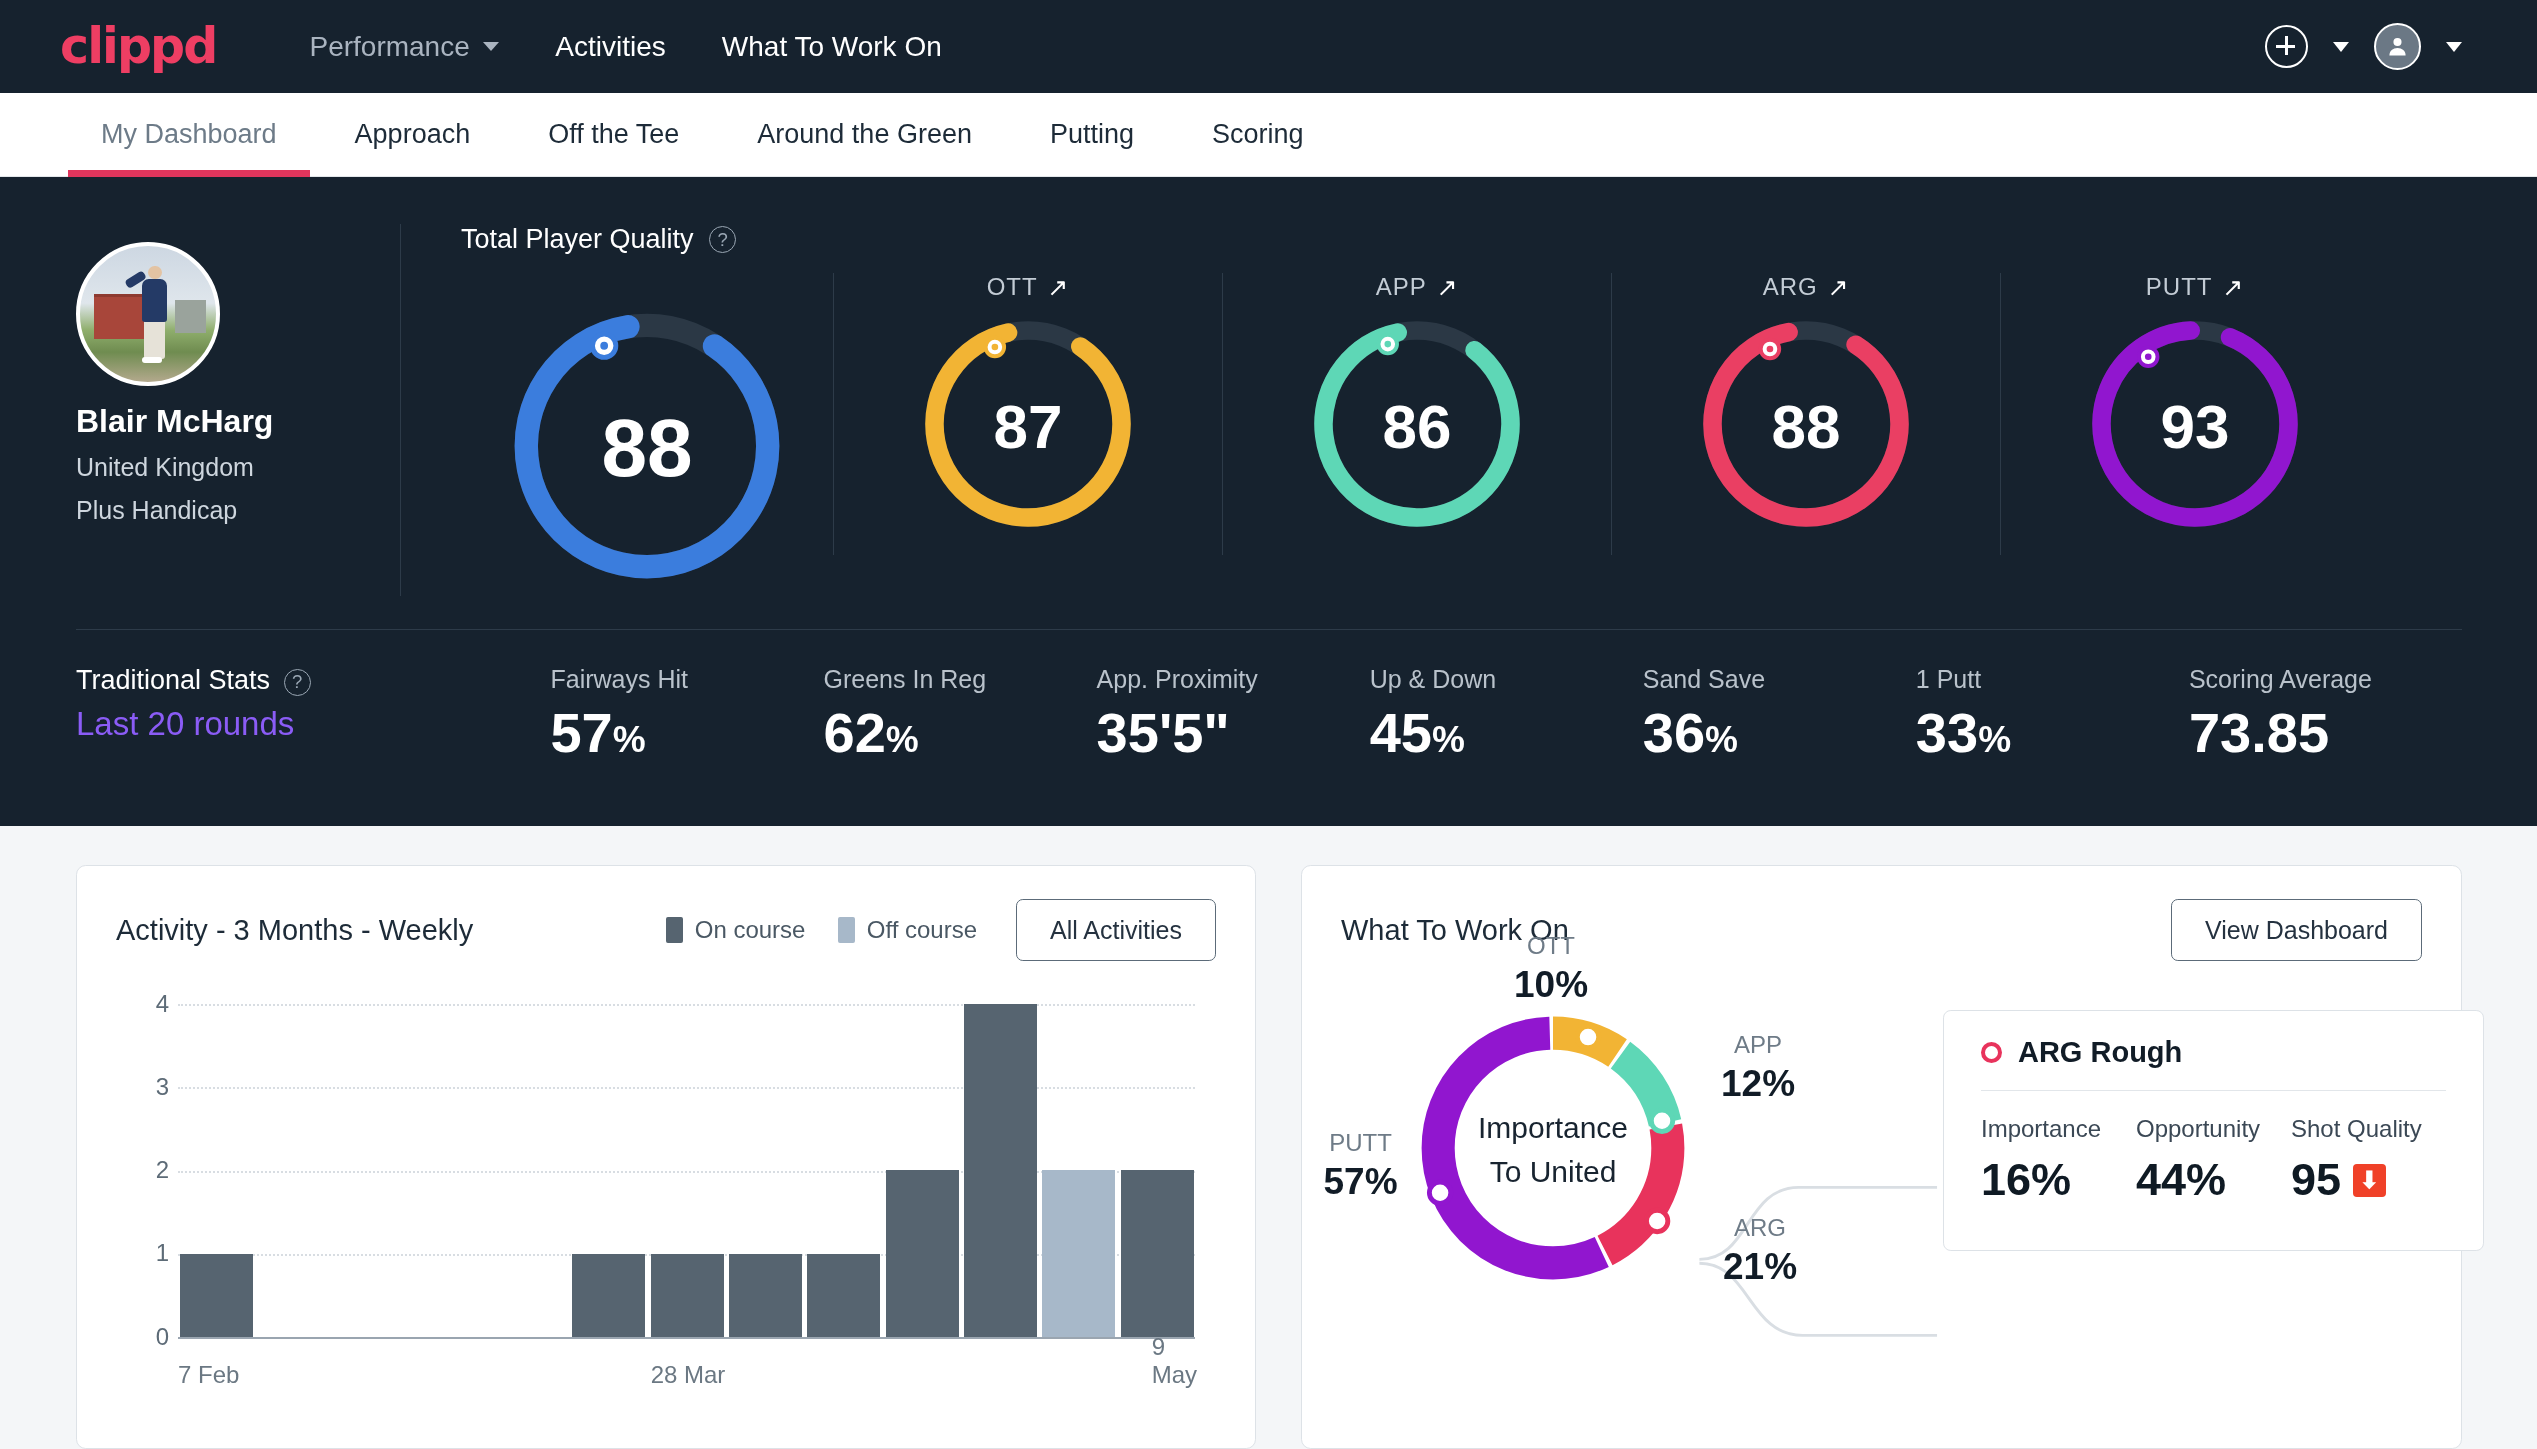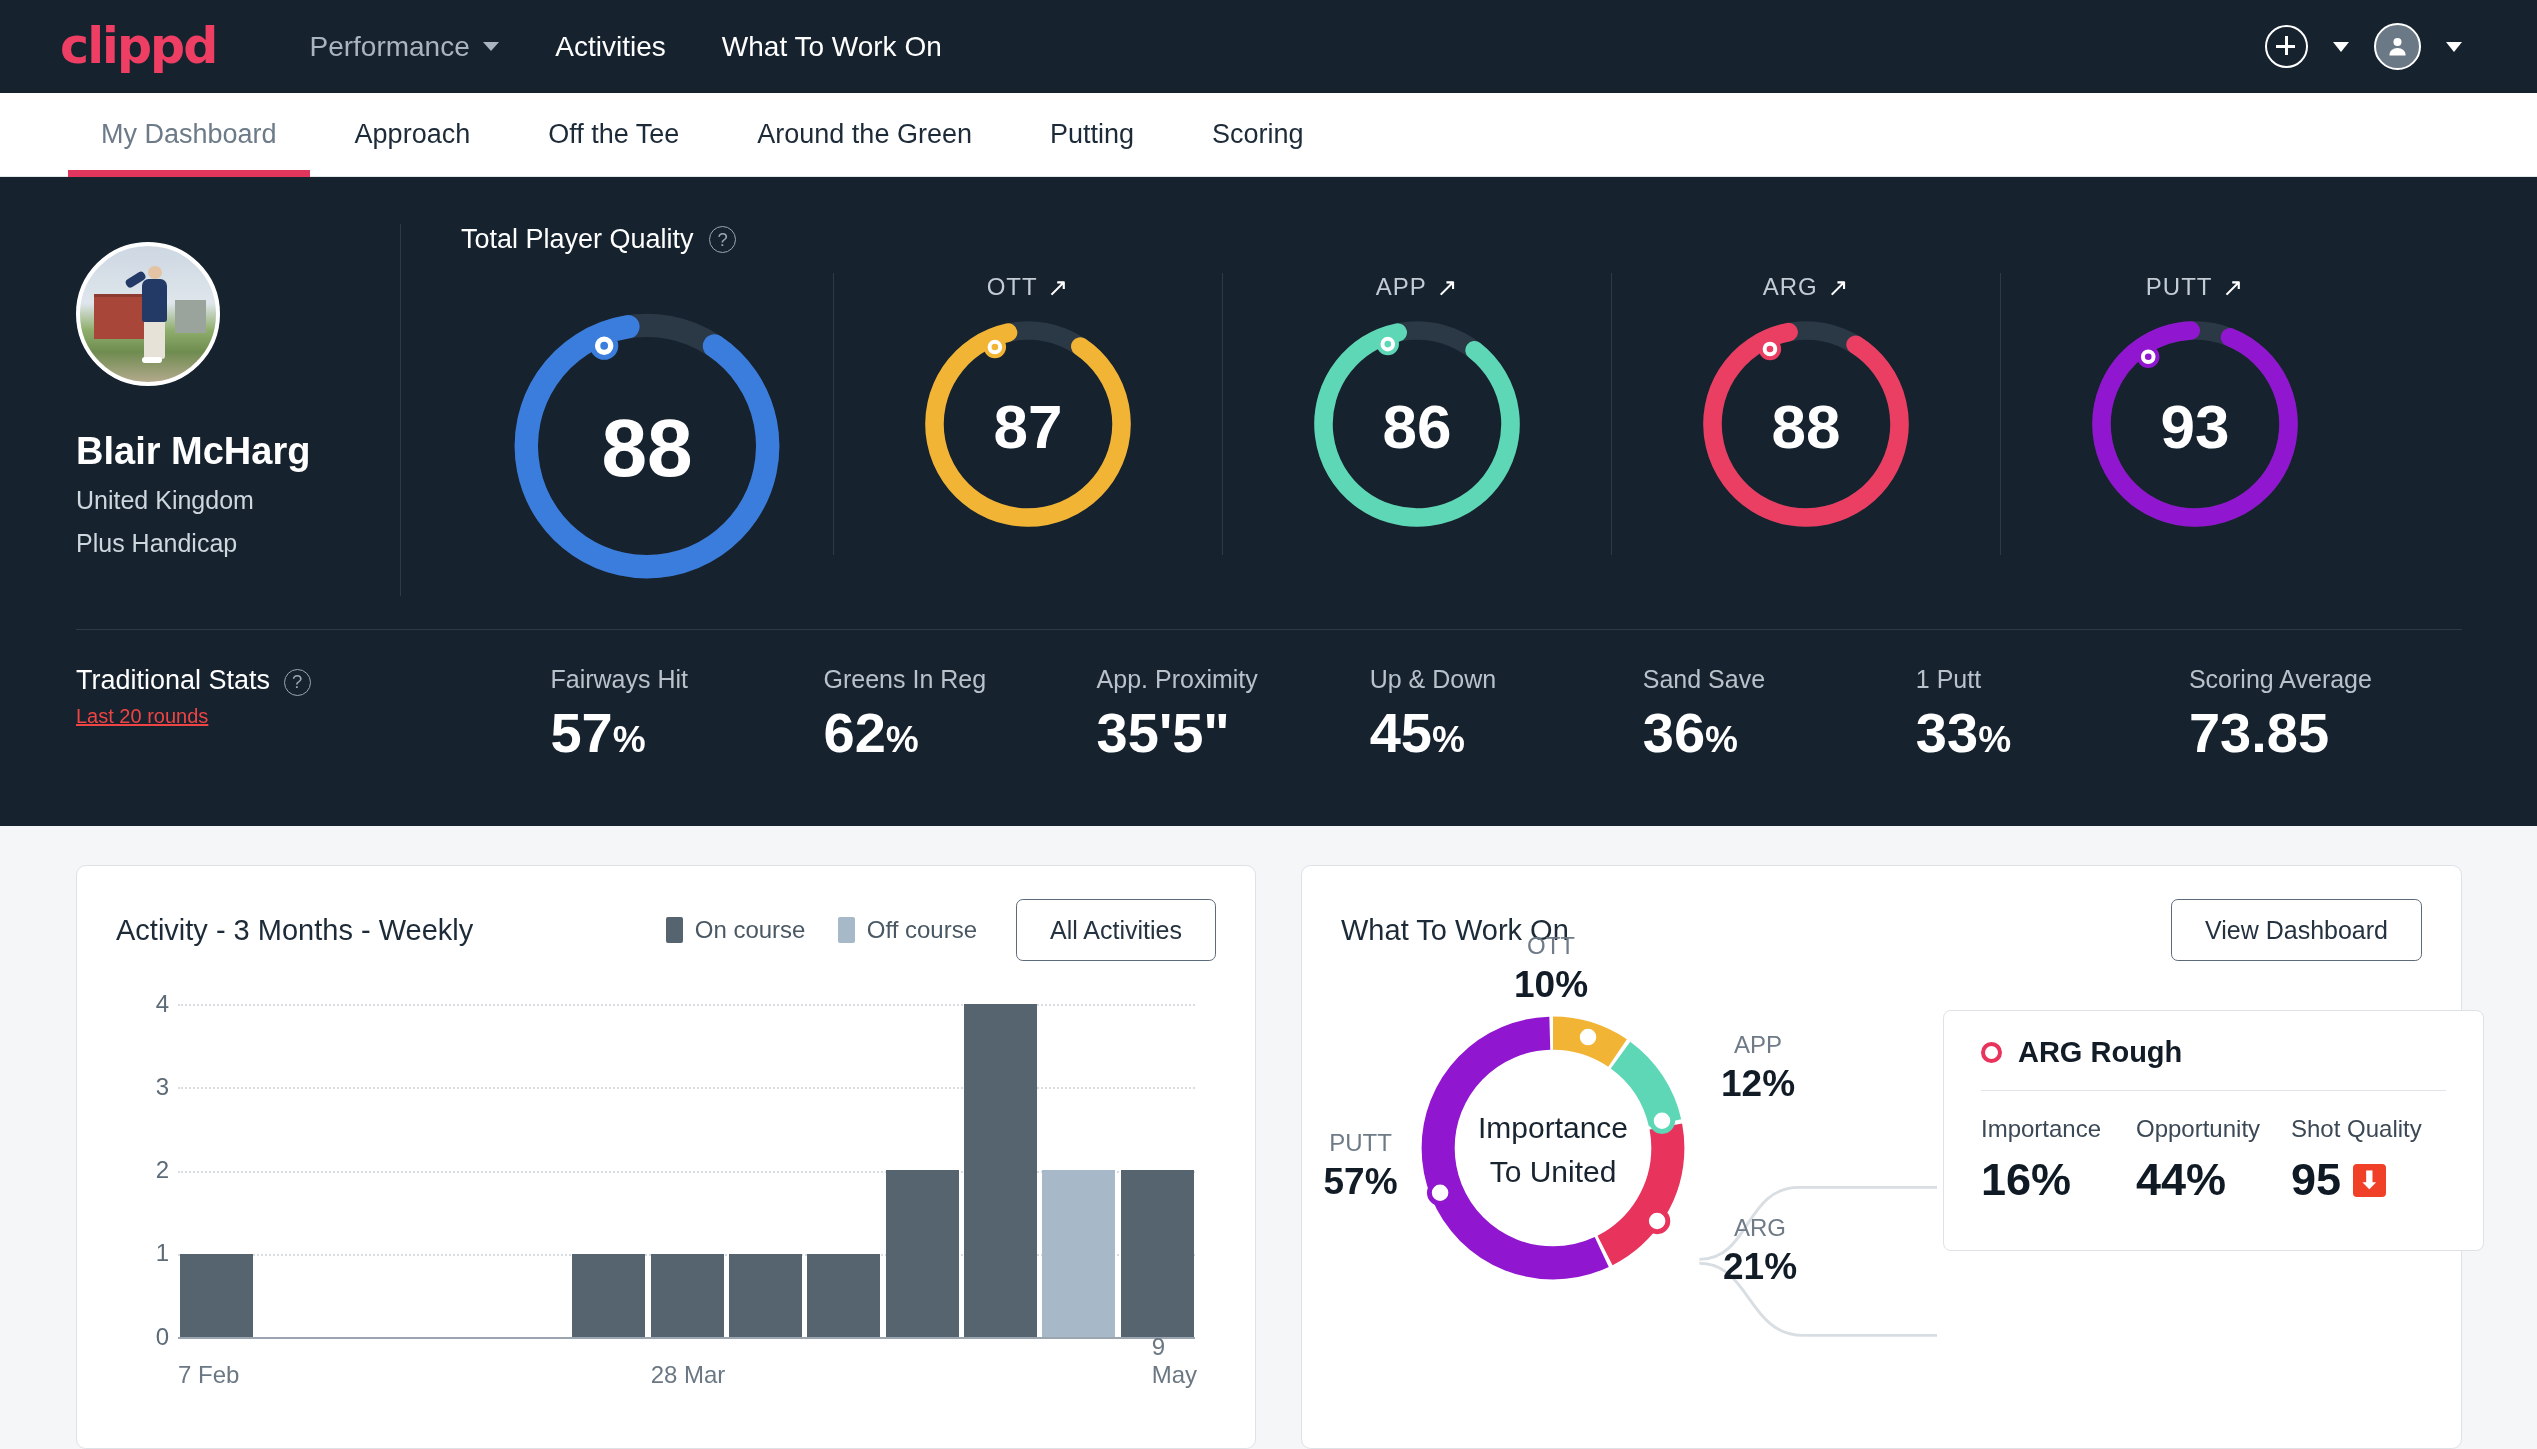--- a/index.html
+++ b/index.html
@@ -174,8 +174,8 @@
     border-radius: 2.9px;
   }
   .pname {
-    color: #ffffff; font-size: 38px; font-weight: bold;
-    margin-top: 44px;
+    color: #ffffff; font-size: 32px; font-weight: bold;
+    margin-top: 17px;
   }
   .pmeta {
     color: #ced6de; font-size: 25px; margin-top: 13.6px;

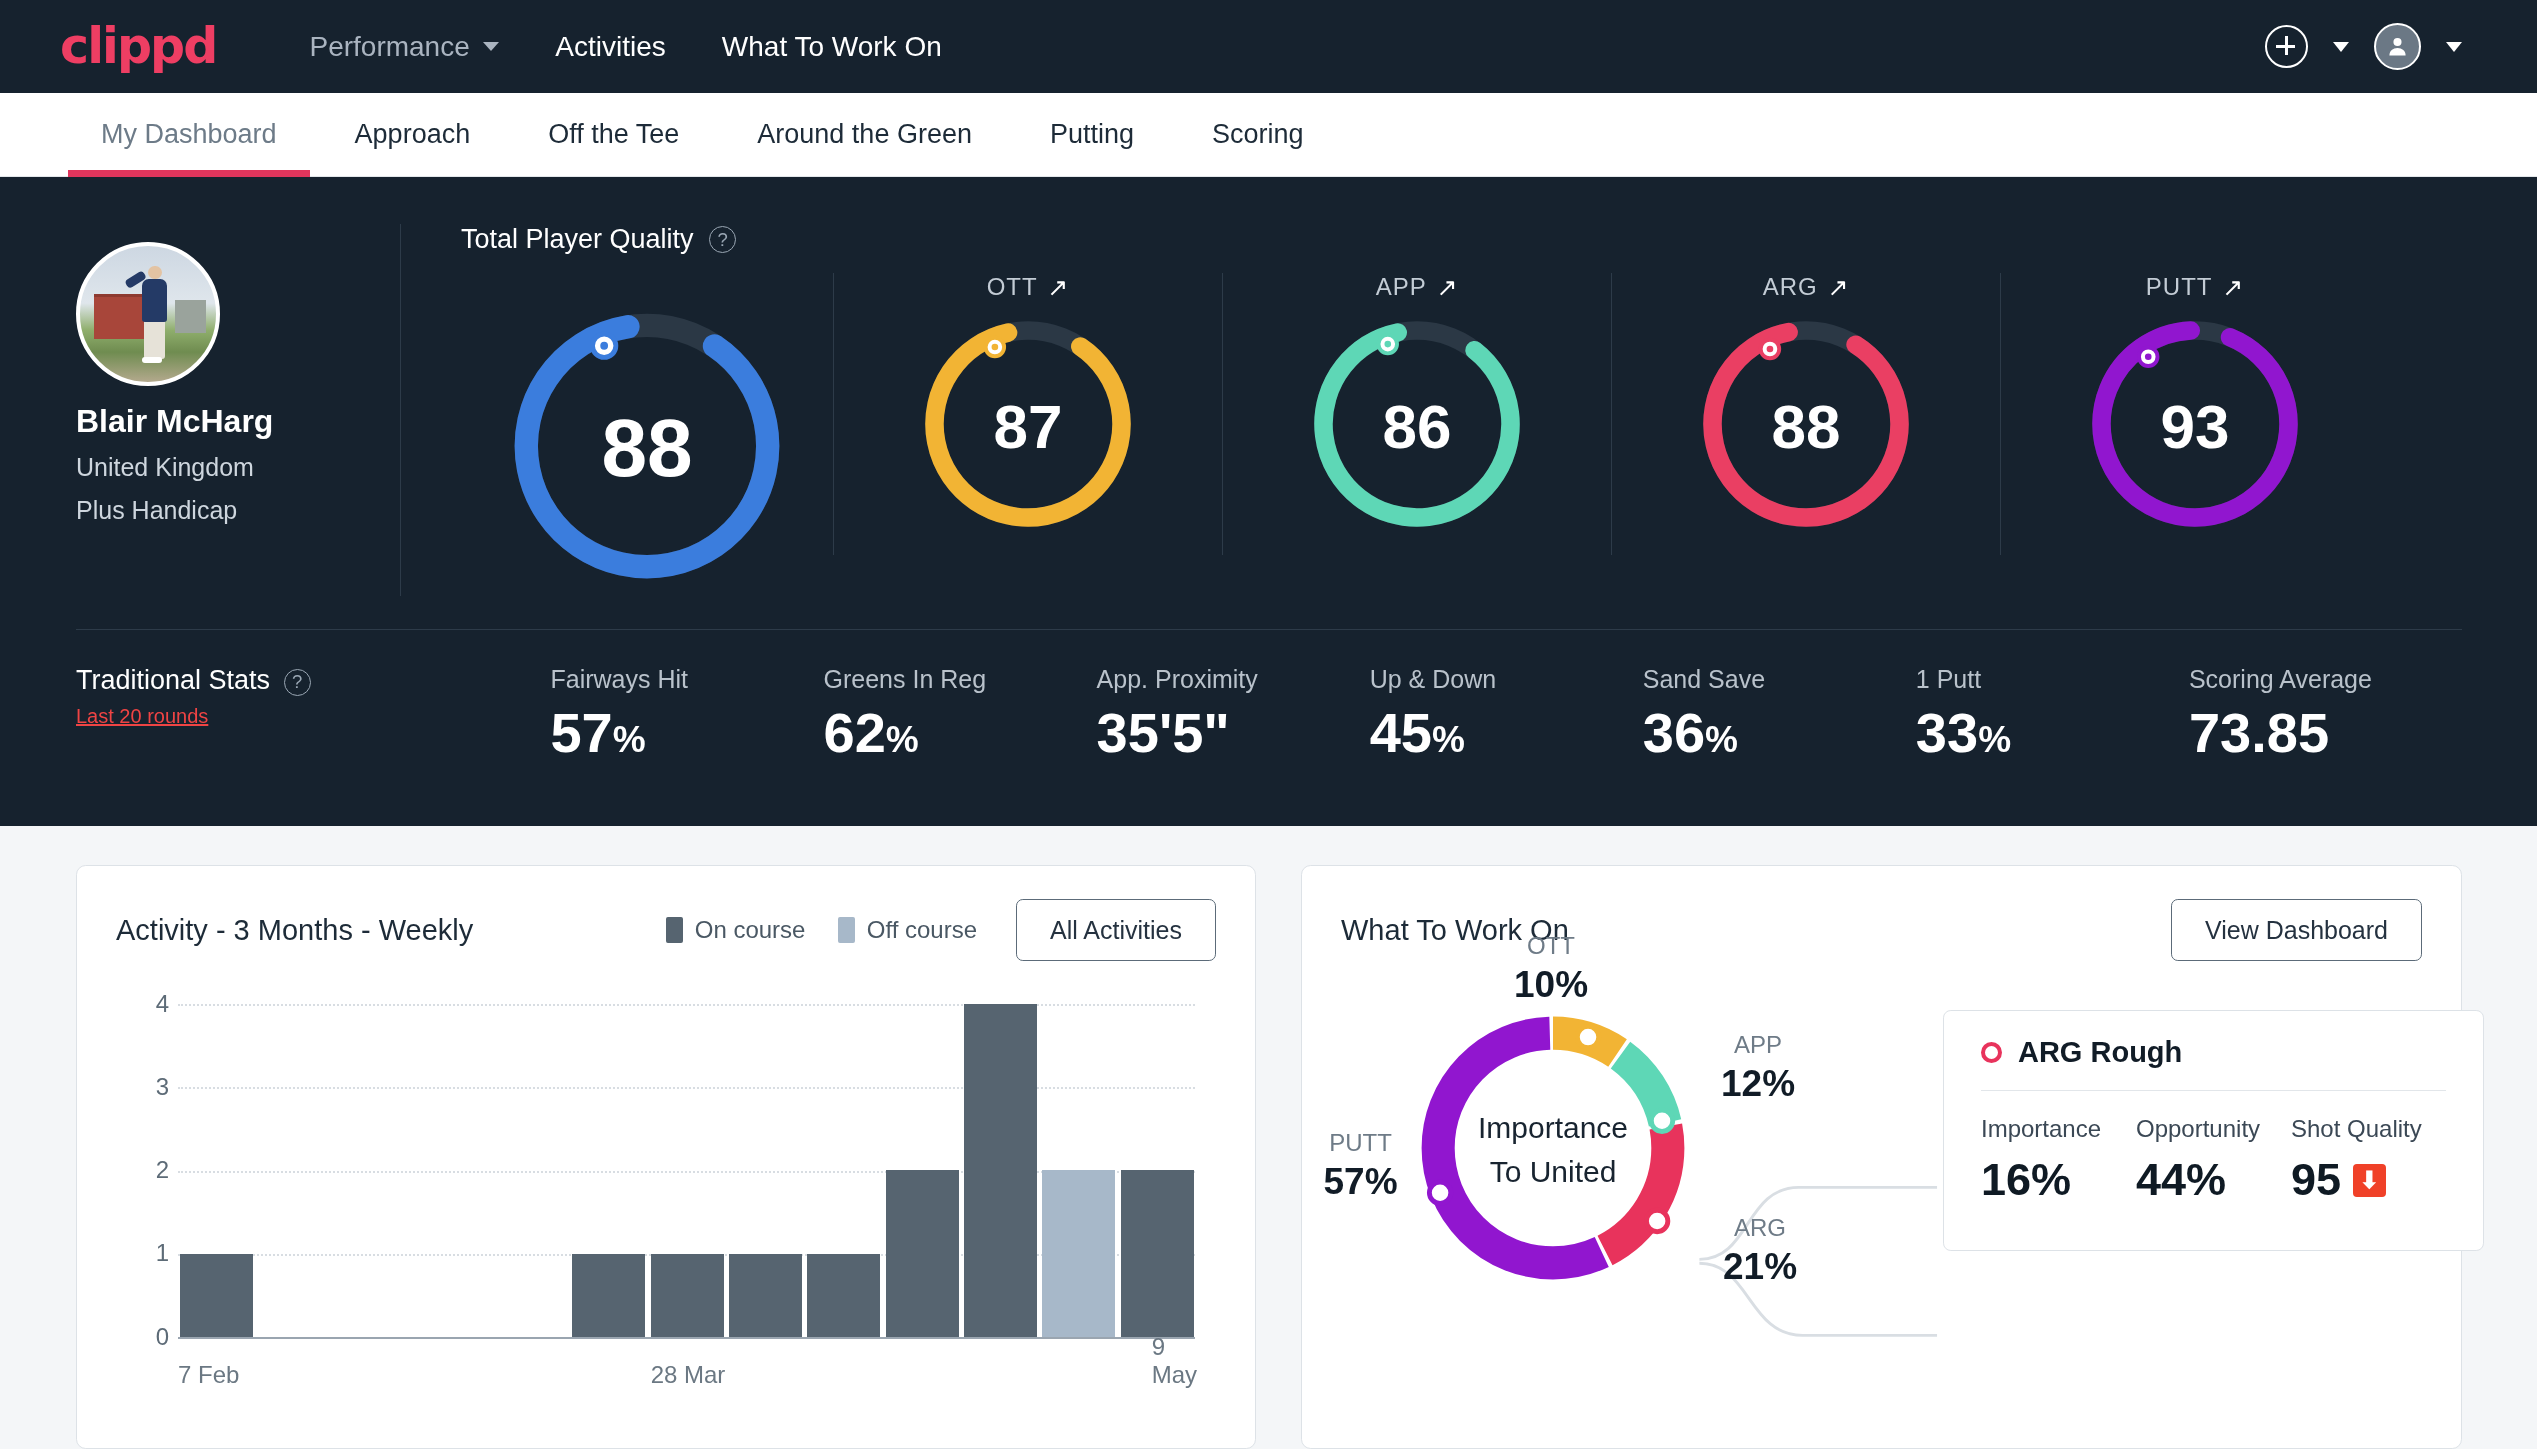--- a/index.html
+++ b/index.html
@@ -231,7 +231,7 @@
     color: #ffffff; font-size: 27px; font-weight: normal;
     display: flex; align-items: flex-end; gap: 13.6px;
   }
-  .trad-sub { color: #ef4444; font-size: 20px; margin-top: 9.7px; text-decoration: underline; }
+  .trad-sub { color: #8b5cf6; font-size: 33px; margin-top: 9.7px; }
   .stat { width: 278px; }
   .stat-name { color: #b9c2cb; font-size: 25px; }
   .stat-val {

